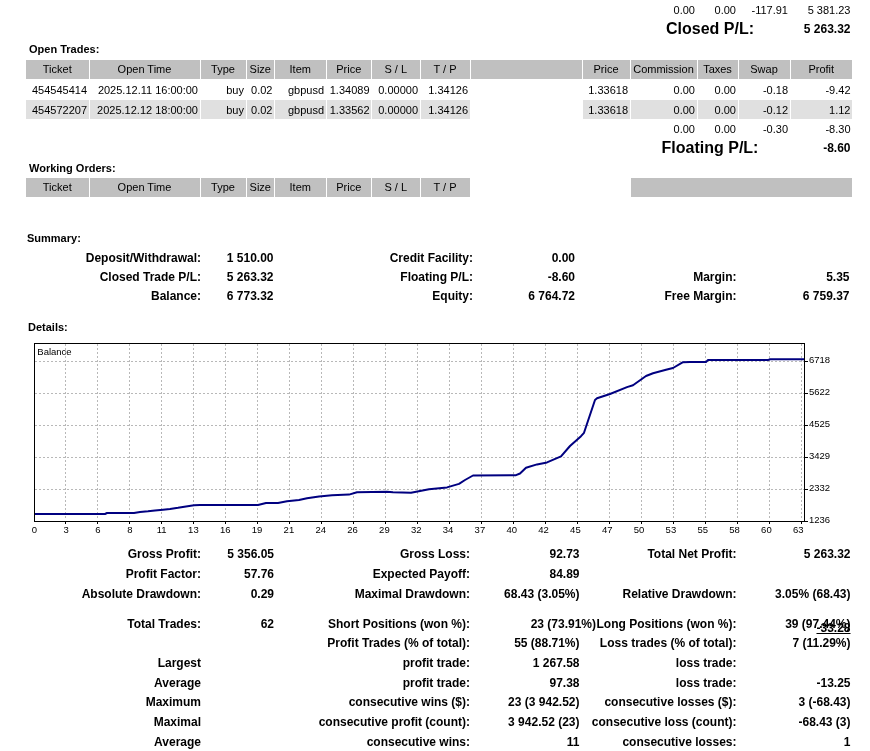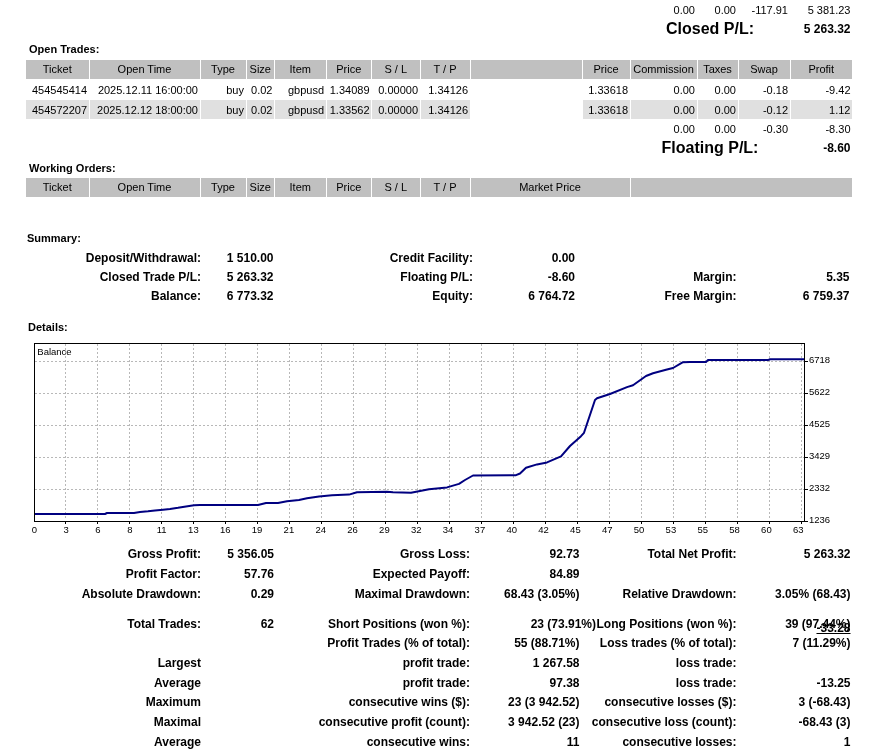--- a/index.html
+++ b/index.html
@@ -102,7 +102,6 @@
       <div class="cell c6">Price</div>
  <div class="cell c7">S / L</div>
       <div class="cell c8">T / P</div>
- <div class="cell" style="left:444.5px;width:159px;">Market Price</div>
  <div class="cell" style="left:604.5px;width:221.5px;"></div>
 </div>
 

